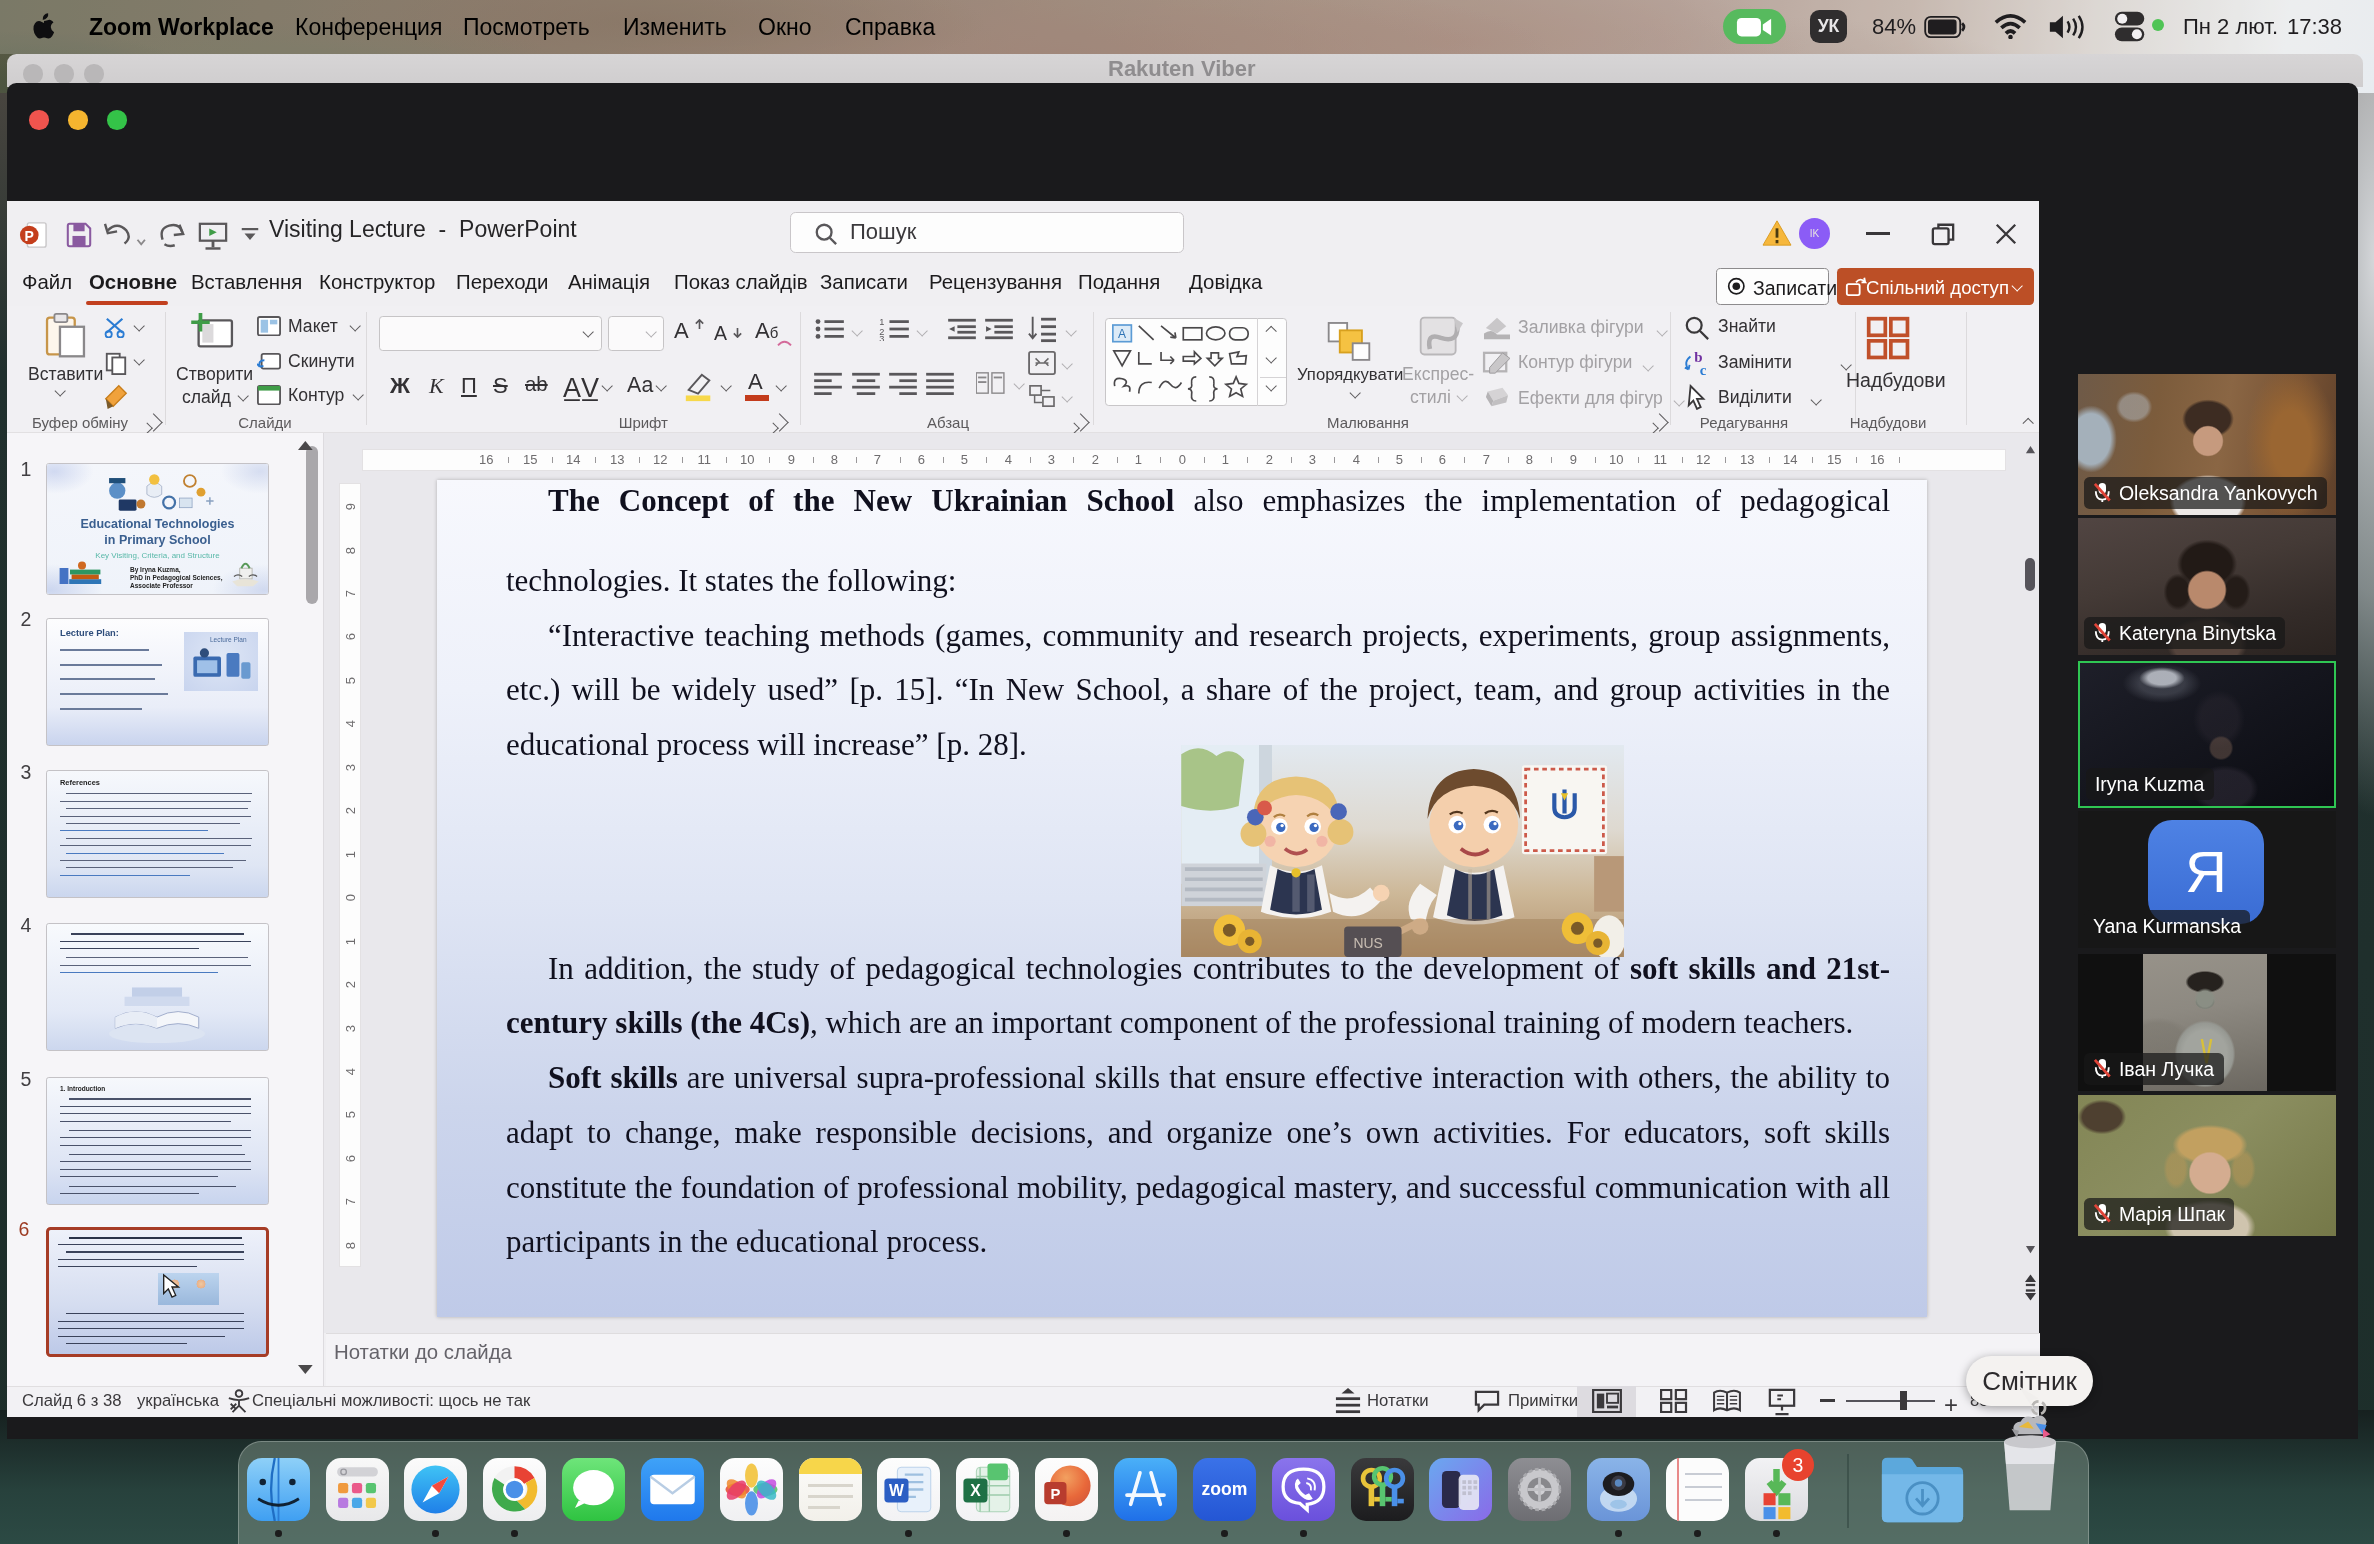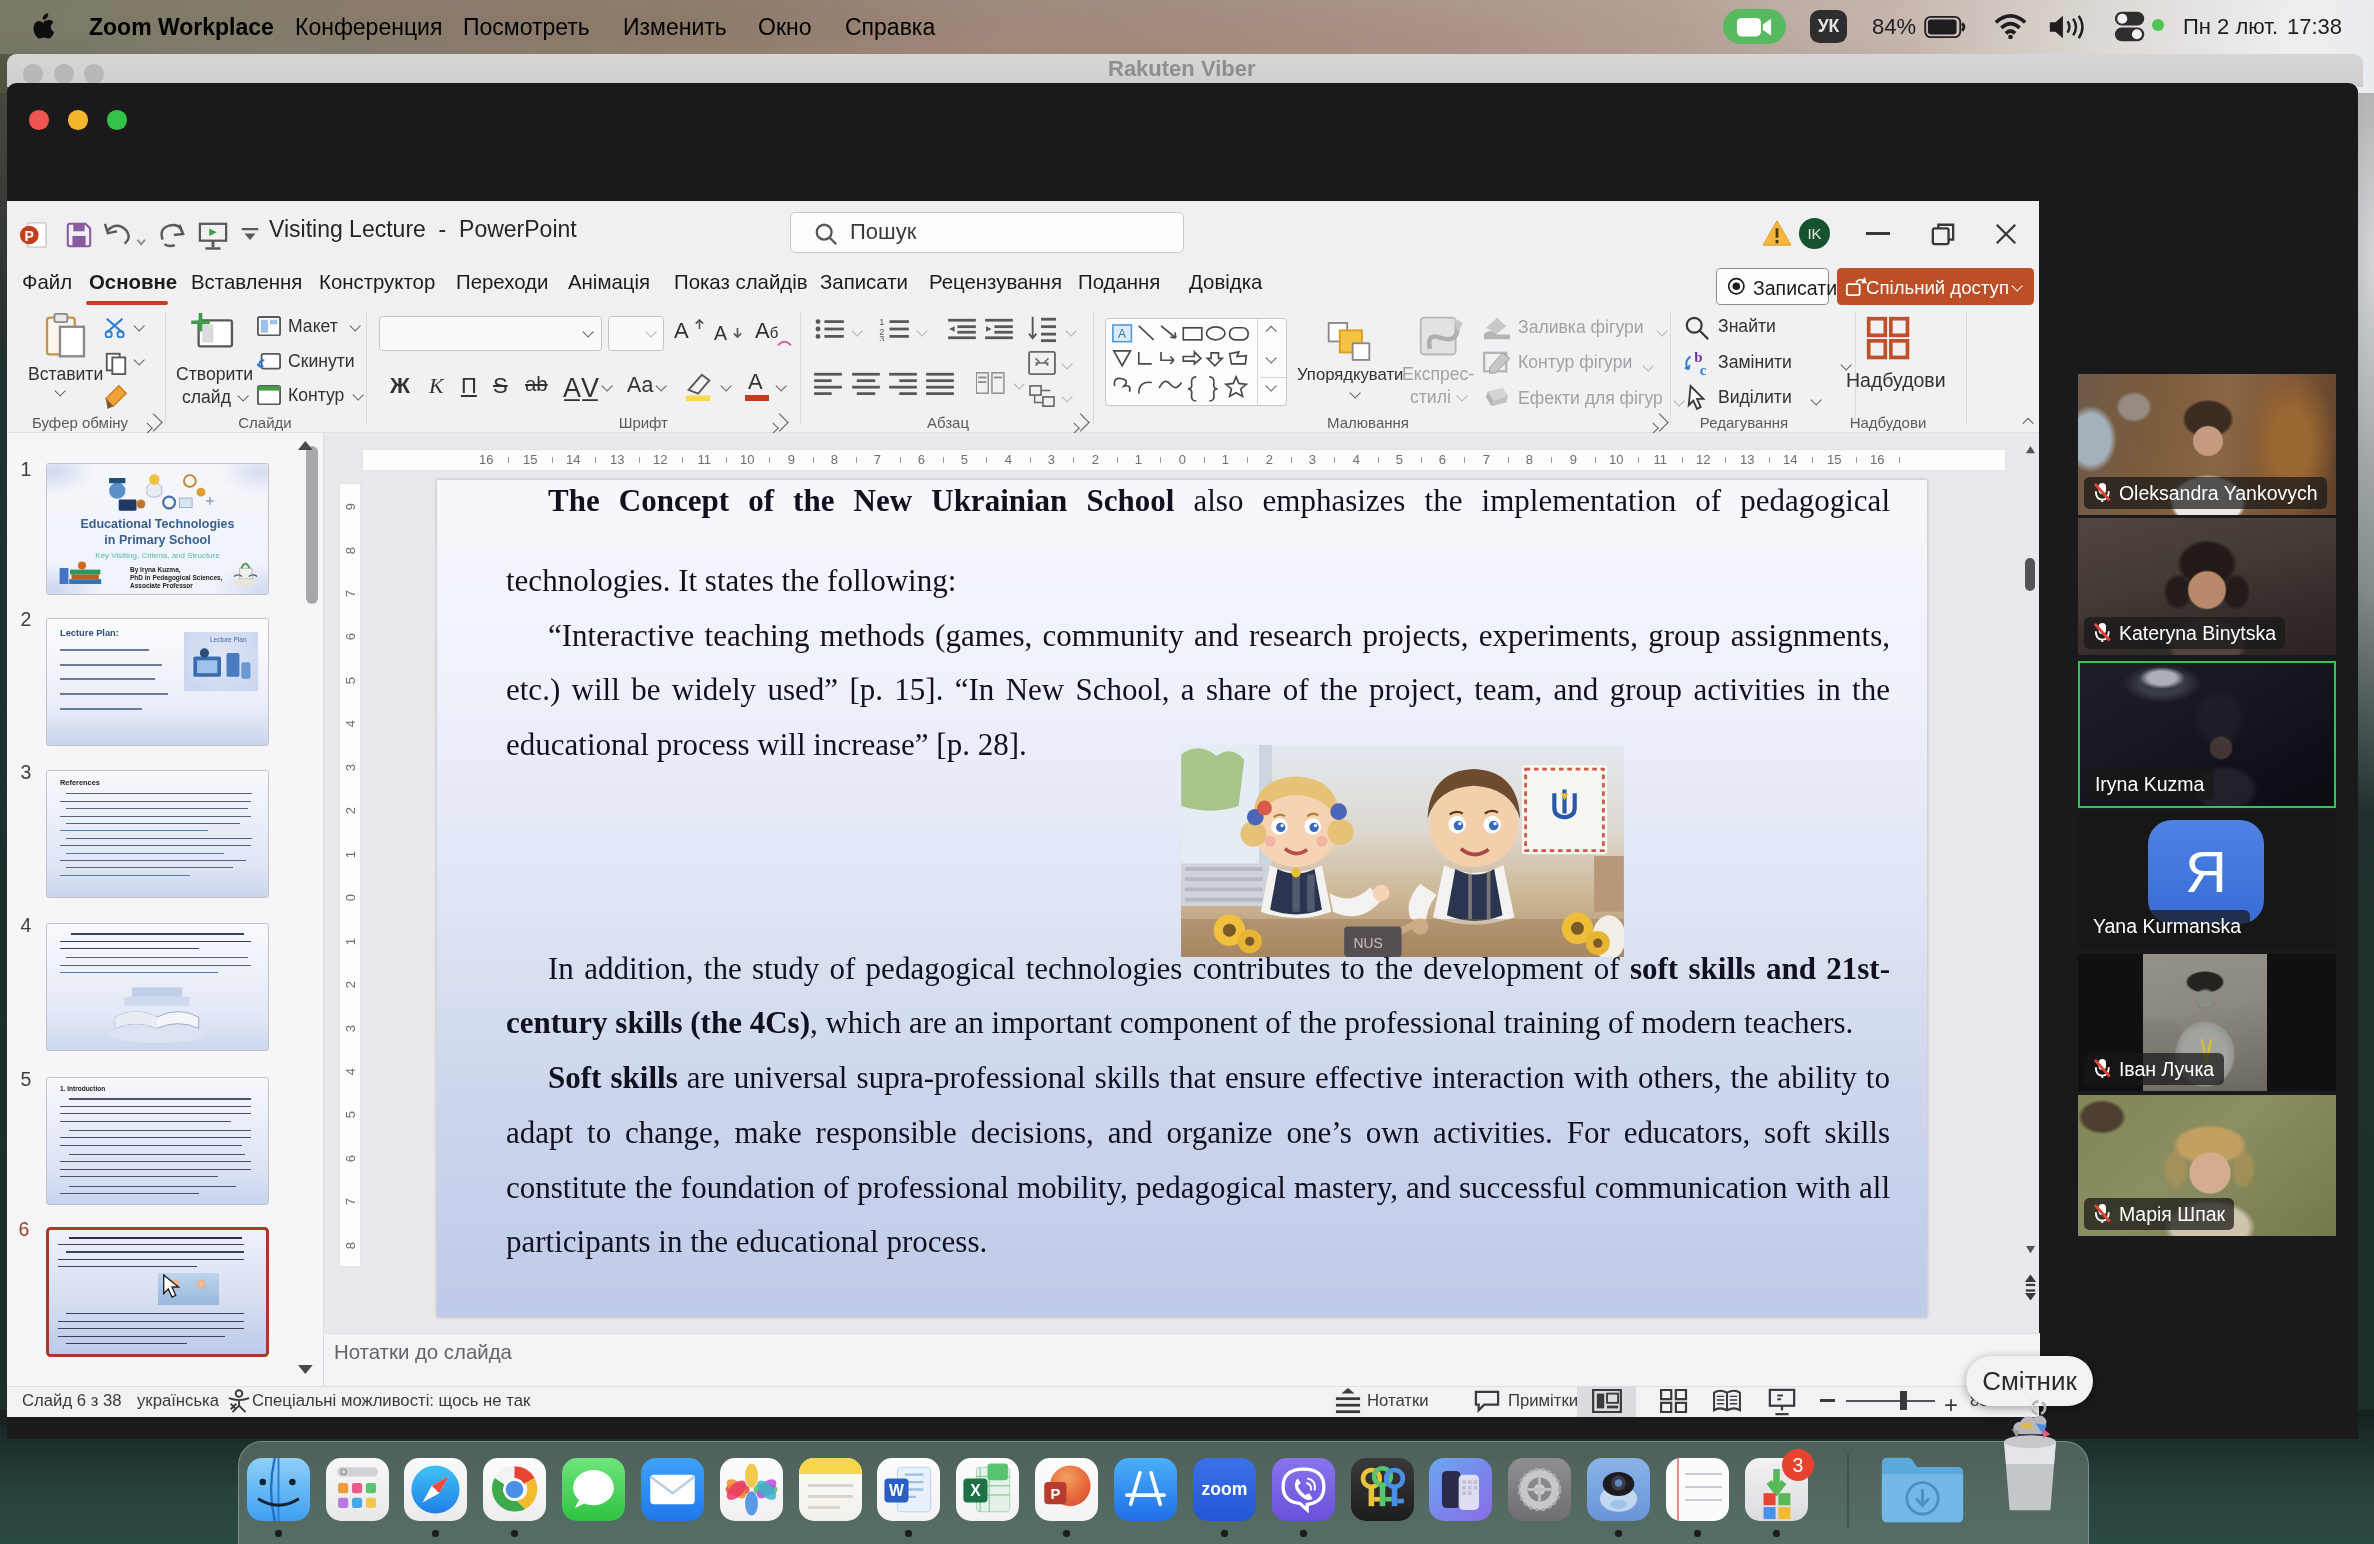--- a/index.html
+++ b/index.html
@@ -192,7 +192,7 @@
   <rect x="14.5" y="10" width="3" height="10" fill="#4a3a10"></rect>
   <rect x="14.5" y="22.5" width="3" height="3.5" fill="#4a3a10"></rect>
 </svg>
-<div class="abs" style="left:1799px; top:218px; width:31px; height:31px; border-radius:50%; background:#14532d; color:#e8e2e0; font-size:15px; text-align:center; line-height:31px;">IK</div>
+<div class="abs" style="left:1799px; top:218px; width:31px; height:31px; border-radius:50%; background:#8b5cf6; color:#e8e2e0; font-size:10px; text-align:center; line-height:31px;">IK</div>
 <div class="abs" style="left:1866px; top:232px; width:24px; height:2.8px; background:#39373a;"></div>
 <svg class="abs" style="left:1931px; top:222px;" width="24" height="24" viewBox="0 0 26 26">
   <rect x="2" y="7" width="17" height="17" fill="none" stroke="#39373a" stroke-width="2.5" rx="2"></rect>

